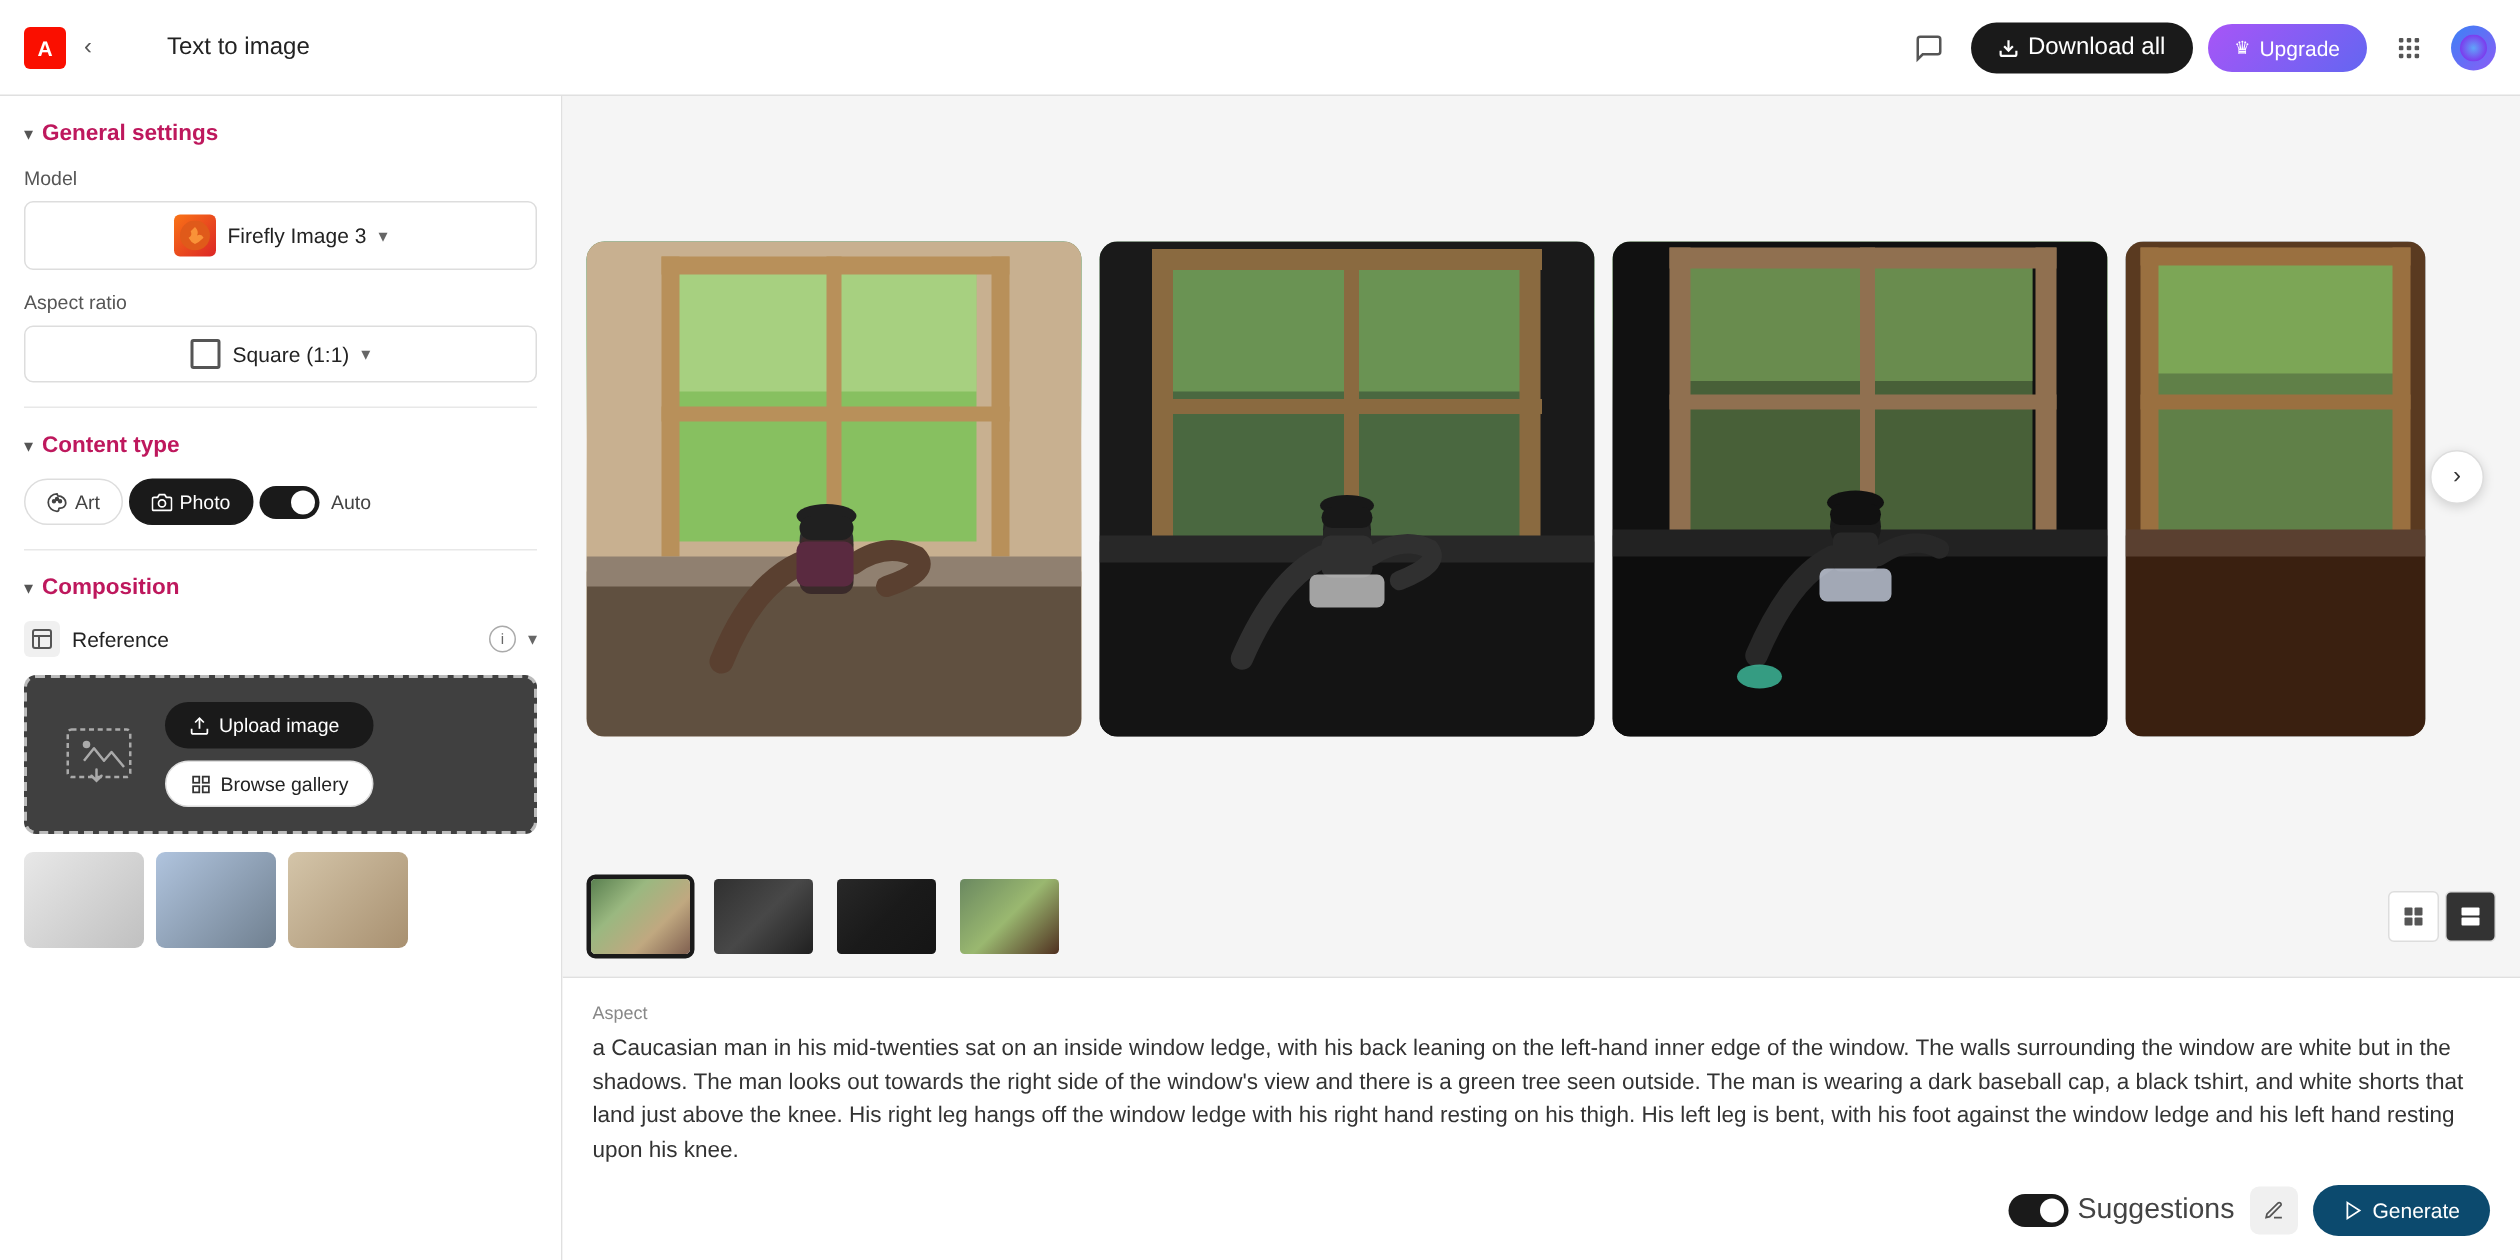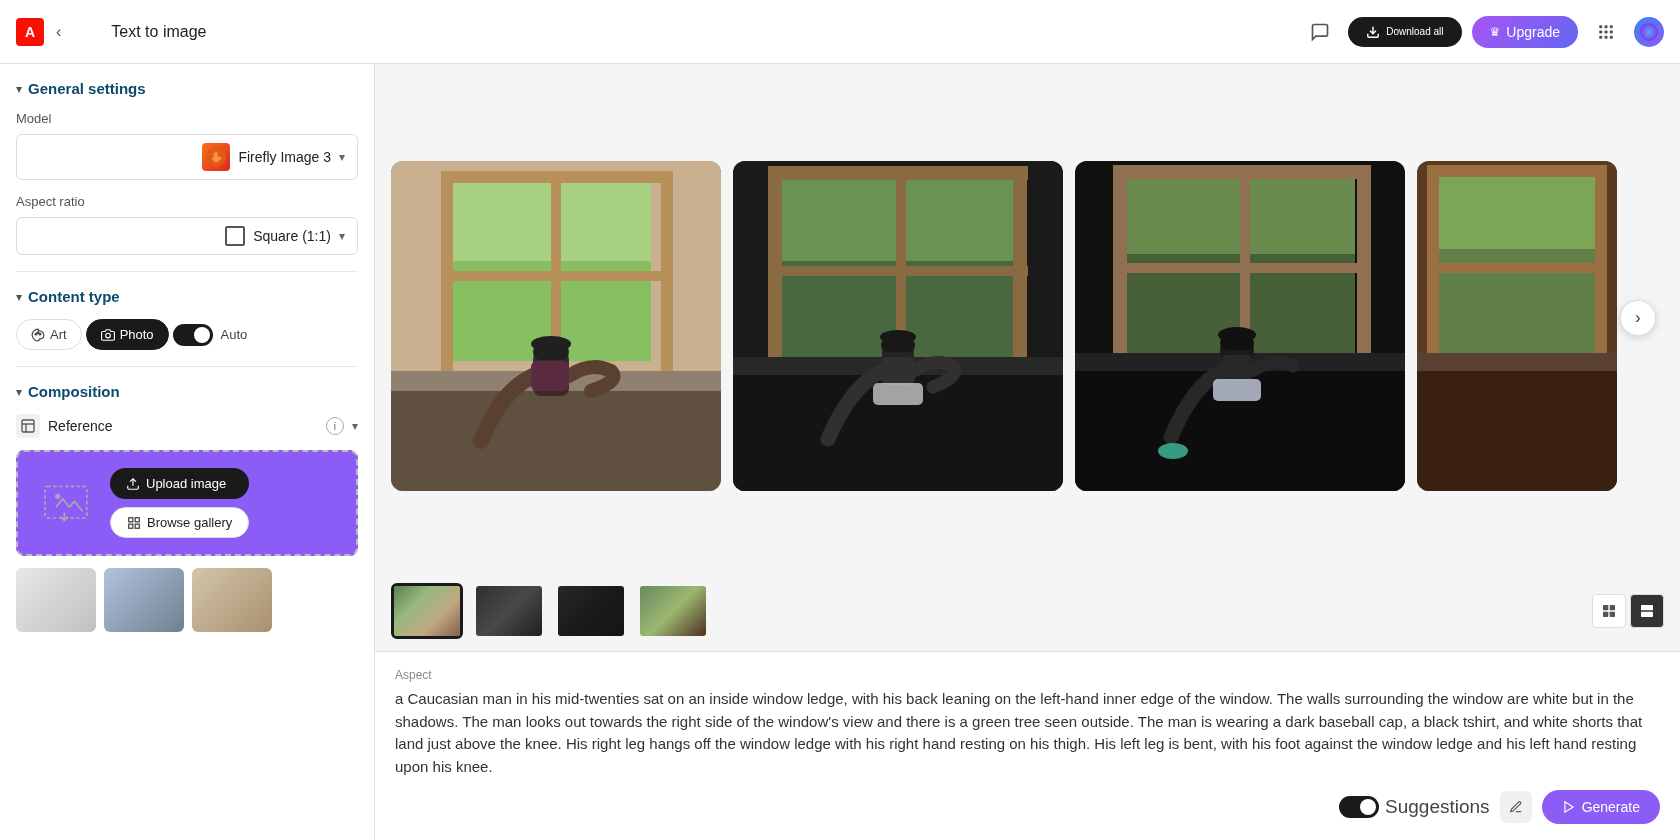--- a/index.html
+++ b/index.html
@@ -22,7 +22,7 @@
     .page-title { font-size: 16px; font-weight: 500; color: #222; margin-left: 38px; }
     .header-right { display: flex; align-items: center; gap: 10px; }
     .chat-icon-btn { background: none; border: none; cursor: pointer; color: #555; font-size: 20px; display: flex; align-items: center; justify-content: center; width: 36px; height: 36px; border-radius: 50%; }
-    .download-btn { background: #1a1a1a; color: white; border: none; border-radius: 20px; padding: 8px 18px; font-size: 10px; cursor: pointer; display: flex; align-items: center; gap: 6px; font-weight: 500; }
+    .download-btn { background: #1a1a1a; color: white; border: none; border-radius: 20px; padding: 8px 18px; font-size: 16px; cursor: pointer; display: flex; align-items: center; gap: 6px; font-weight: 500; }
     .upgrade-btn { background: linear-gradient(135deg, #a855f7, #6366f1); color: white; border: none; border-radius: 20px; padding: 8px 18px; font-size: 14px; cursor: pointer; display: flex; align-items: center; gap: 6px; font-weight: 500; }
     .apps-icon-btn { background: none; border: none; cursor: pointer; color: #555; font-size: 20px; display: flex; align-items: center; width: 36px; height: 36px; justify-content: center; border-radius: 50%; }
     .avatar { width: 30px; height: 30px; border-radius: 50%; background: linear-gradient(135deg, #3b82f6, #8b5cf6); display: flex; align-items: center; justify-content: center; color: white; font-size: 12px; font-weight: bold; cursor: pointer; }

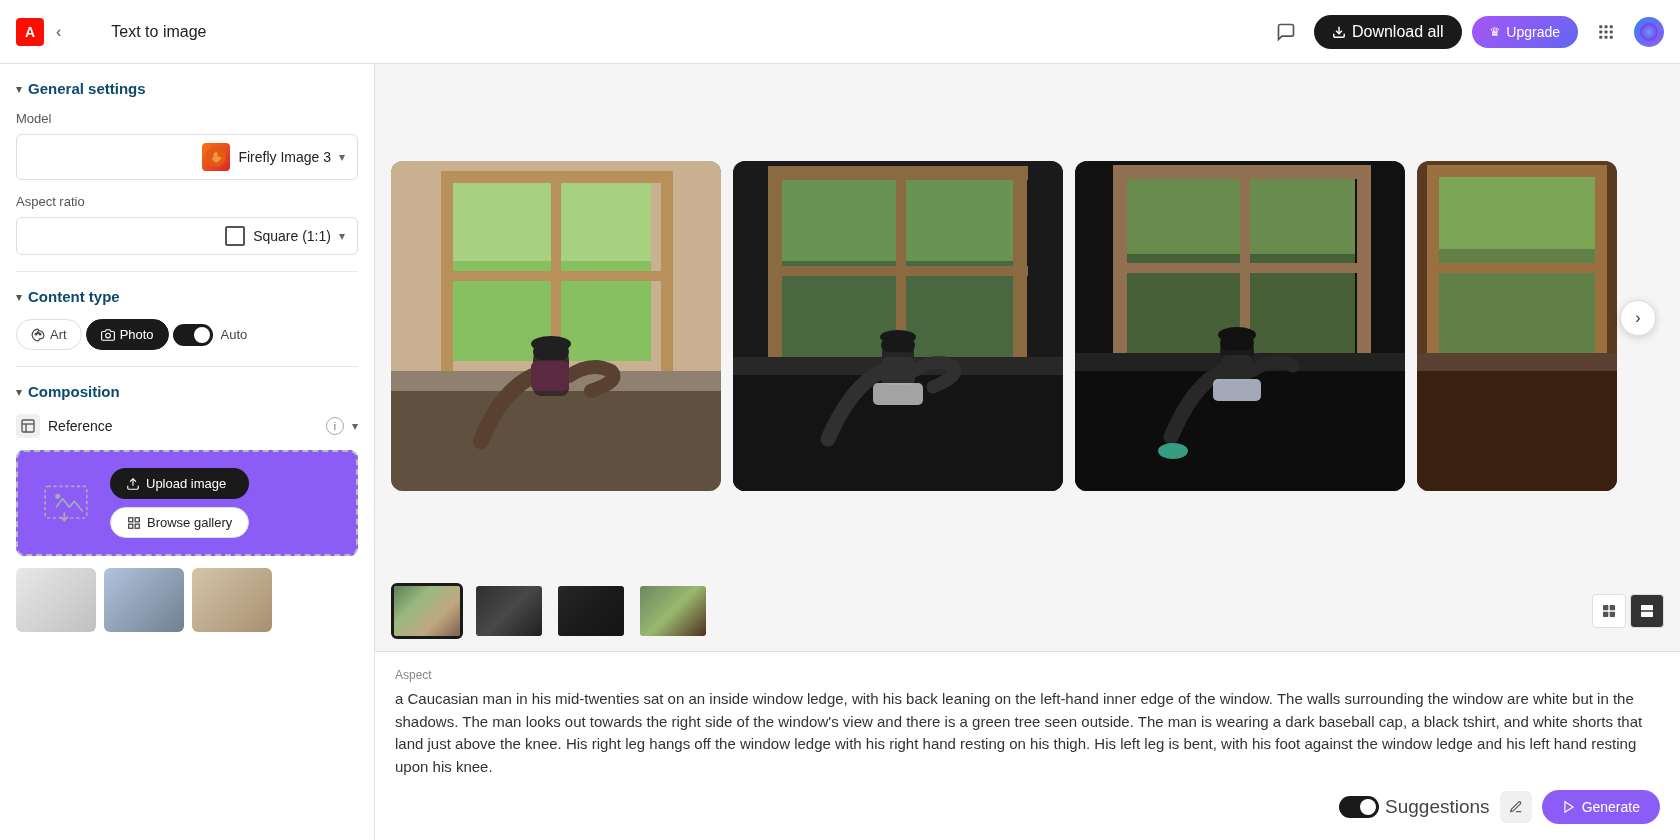--- a/index.html
+++ b/index.html
@@ -44,7 +44,7 @@
 
     .section-header { display: flex; align-items: center; gap: 6px; margin-bottom: 14px; cursor: pointer; }
     .section-header .chevron { font-size: 12px; color: #555; }
-    .section-title { font-size: 15px; font-weight: 600; color: #0c4a6e; }
+    .section-title { font-size: 15px; font-weight: 600; color: #be185d; }
     .section-divider { border: none; border-top: 1px solid #e8e8e8; margin: 16px 0; }
 
     .field-label { font-size: 13px; color: #555; margin-bottom: 8px; }

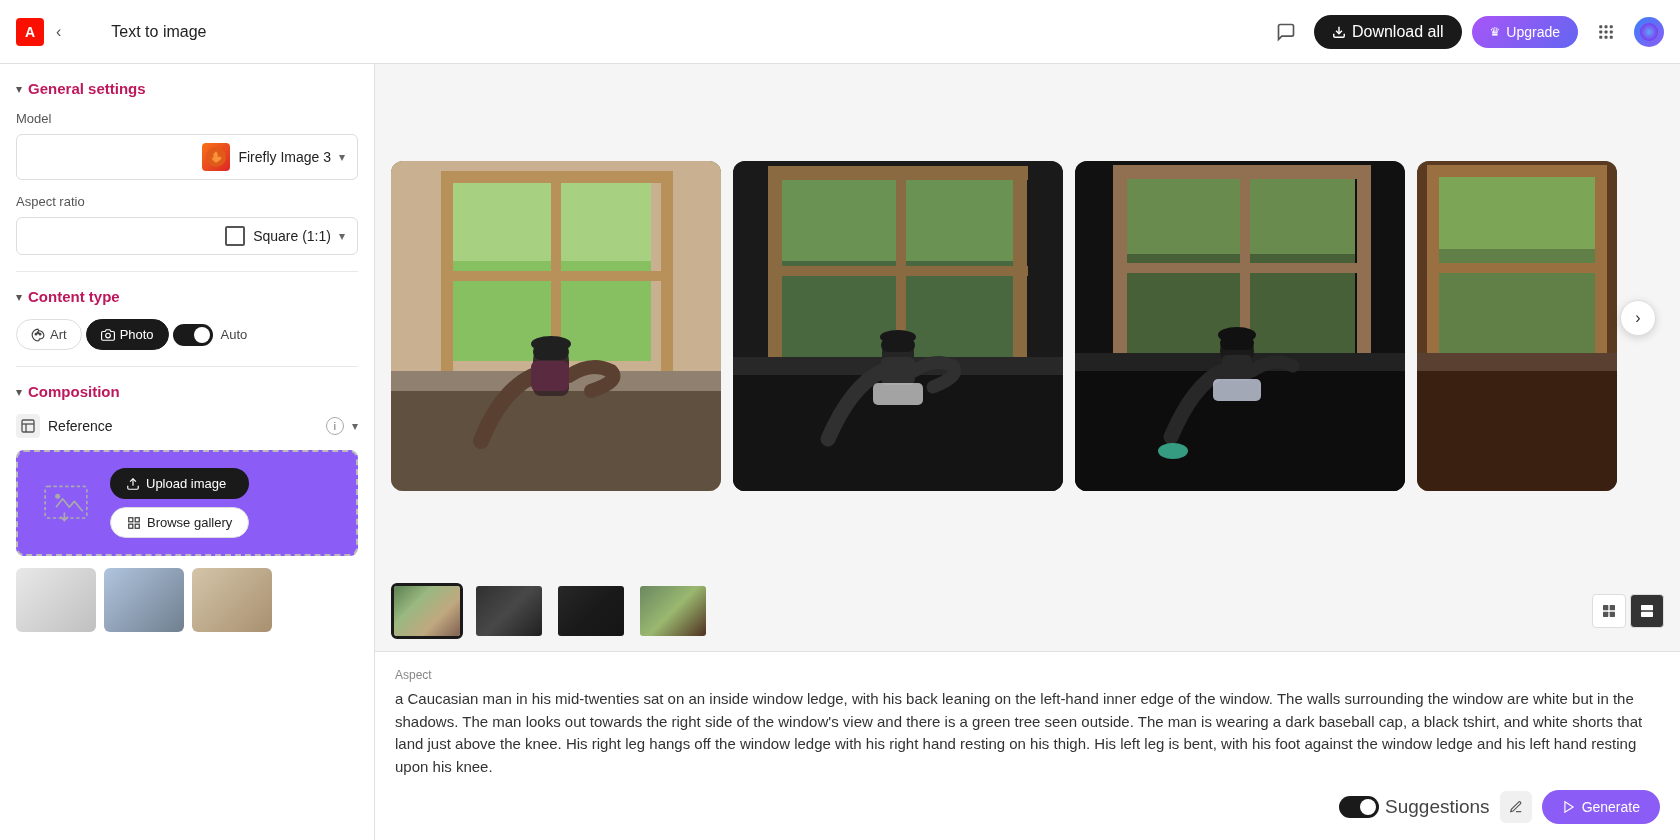--- a/index.html
+++ b/index.html
@@ -51,7 +51,7 @@
     .select-field {
       width: 100%; border: 1px solid #ddd; border-radius: 6px; padding: 8px 12px;
       display: flex; align-items: center; gap: 8px; cursor: pointer; background: #fff;
-      justify-content: flex-end; margin-bottom: 14px;
+      justify-content: center; margin-bottom: 14px;
     }
     .select-field-inner { display: flex; align-items: center; gap: 8px; }
     .model-thumb { width: 28px; height: 28px; border-radius: 4px; background: linear-gradient(135deg, #f97316, #dc2626); flex-shrink: 0; overflow: hidden; display: flex; align-items: center; justify-content: center; font-size: 10px; color: white; }

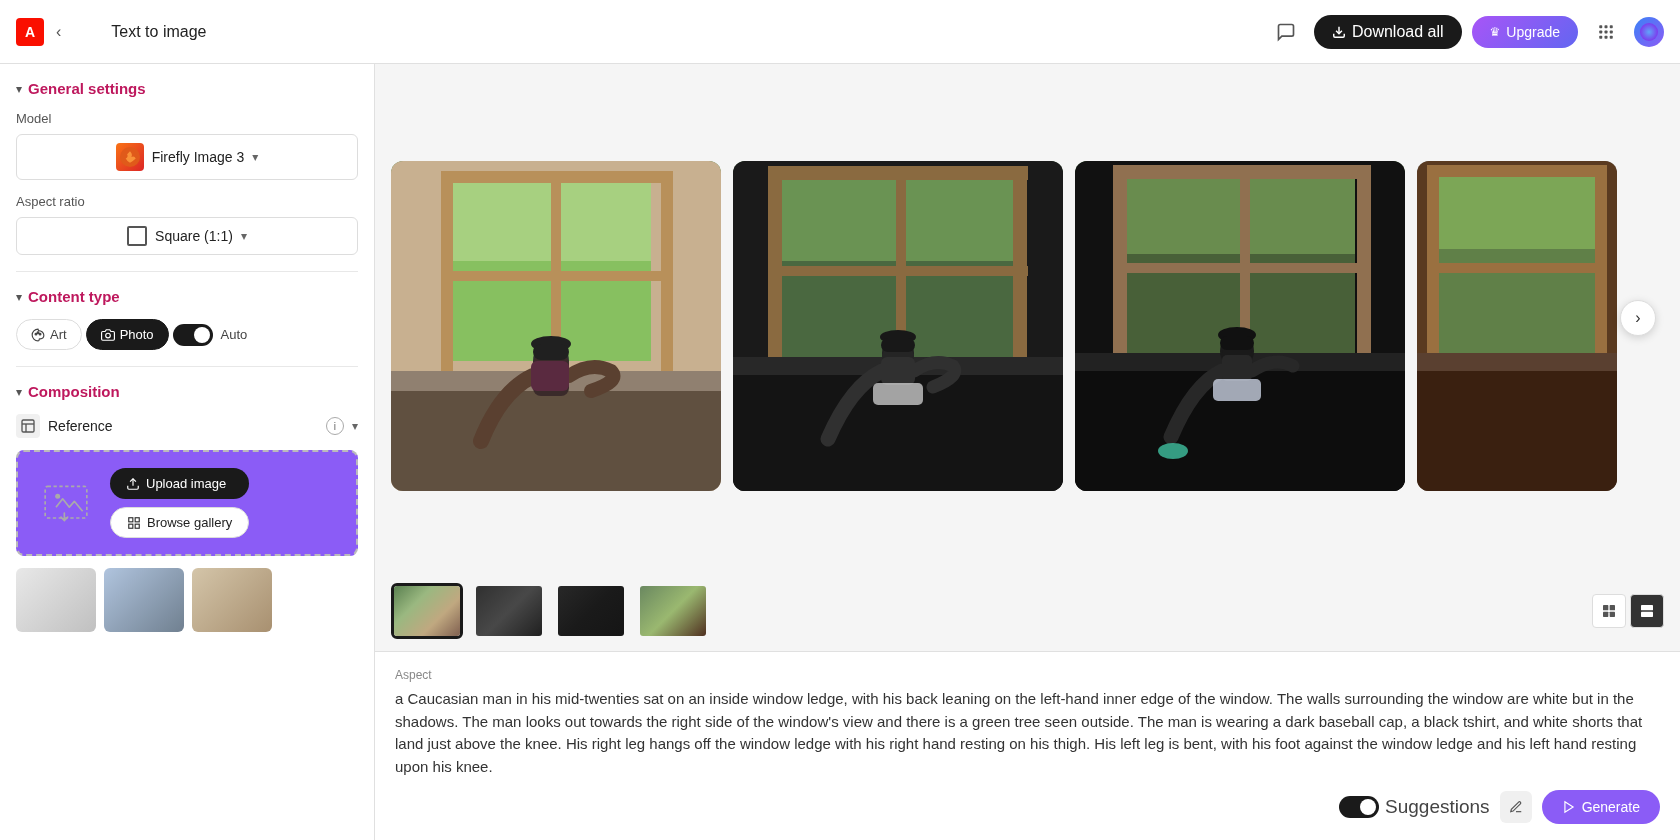--- a/index.html
+++ b/index.html
@@ -79,7 +79,7 @@
     .reference-label { font-size: 14px; font-weight: 500; color: #222; flex: 1; }
     .info-icon { width: 18px; height: 18px; border: 1px solid #aaa; border-radius: 50%; display: flex; align-items: center; justify-content: center; font-size: 10px; color: #666; cursor: pointer; }
 
-    .upload-area { border: 2px dashed #bbb; border-radius: 8px; padding: 16px; display: flex; align-items: center; gap: 12px; margin-bottom: 12px; background: #8b5cf6; }
+    .upload-area { border: 2px dashed #bbb; border-radius: 8px; padding: 16px; display: flex; align-items: center; gap: 12px; margin-bottom: 12px; background: #404040; }
     .upload-placeholder-icon { width: 64px; height: 64px; display: flex; align-items: center; justify-content: center; color: #888; font-size: 28px; flex-shrink: 0; }
     .upload-buttons { display: flex; flex-direction: column; gap: 8px; }
     .upload-btn { background: #1a1a1a; color: white; border: none; border-radius: 20px; padding: 8px 16px; font-size: 13px; cursor: pointer; display: flex; align-items: center; gap: 6px; }

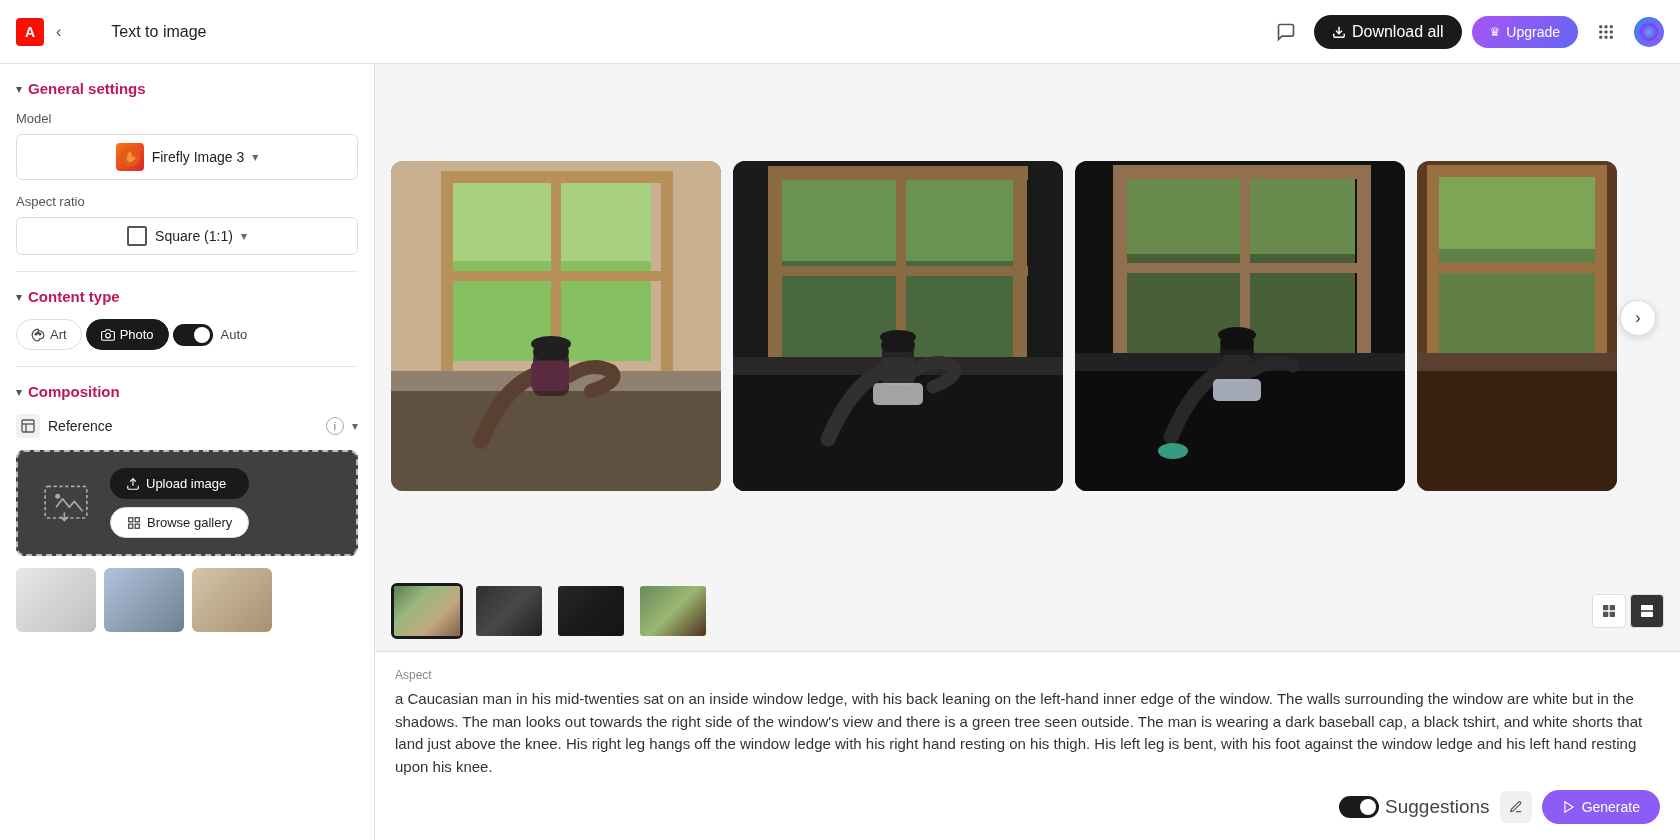--- a/index.html
+++ b/index.html
@@ -152,7 +152,7 @@
     .suggestions-toggle { display: flex; align-items: center; gap: 6px; }
     .suggestions-label { font-size: 19px; color: #444; }
     .edit-icon-btn { background: #f0f0f0; border: none; border-radius: 6px; width: 32px; height: 32px; cursor: pointer; display: flex; align-items: center; justify-content: center; font-size: 14px; }
-    .generate-btn { background: #8b5cf6; color: white; border: none; border-radius: 20px; padding: 9px 20px; font-size: 14px; cursor: pointer; font-weight: 500; display: flex; align-items: center; gap: 6px; }
+    .generate-btn { background: #0c4a6e; color: white; border: none; border-radius: 20px; padding: 9px 20px; font-size: 14px; cursor: pointer; font-weight: 500; display: flex; align-items: center; gap: 6px; }
   </style>
 </head>
 <body>

